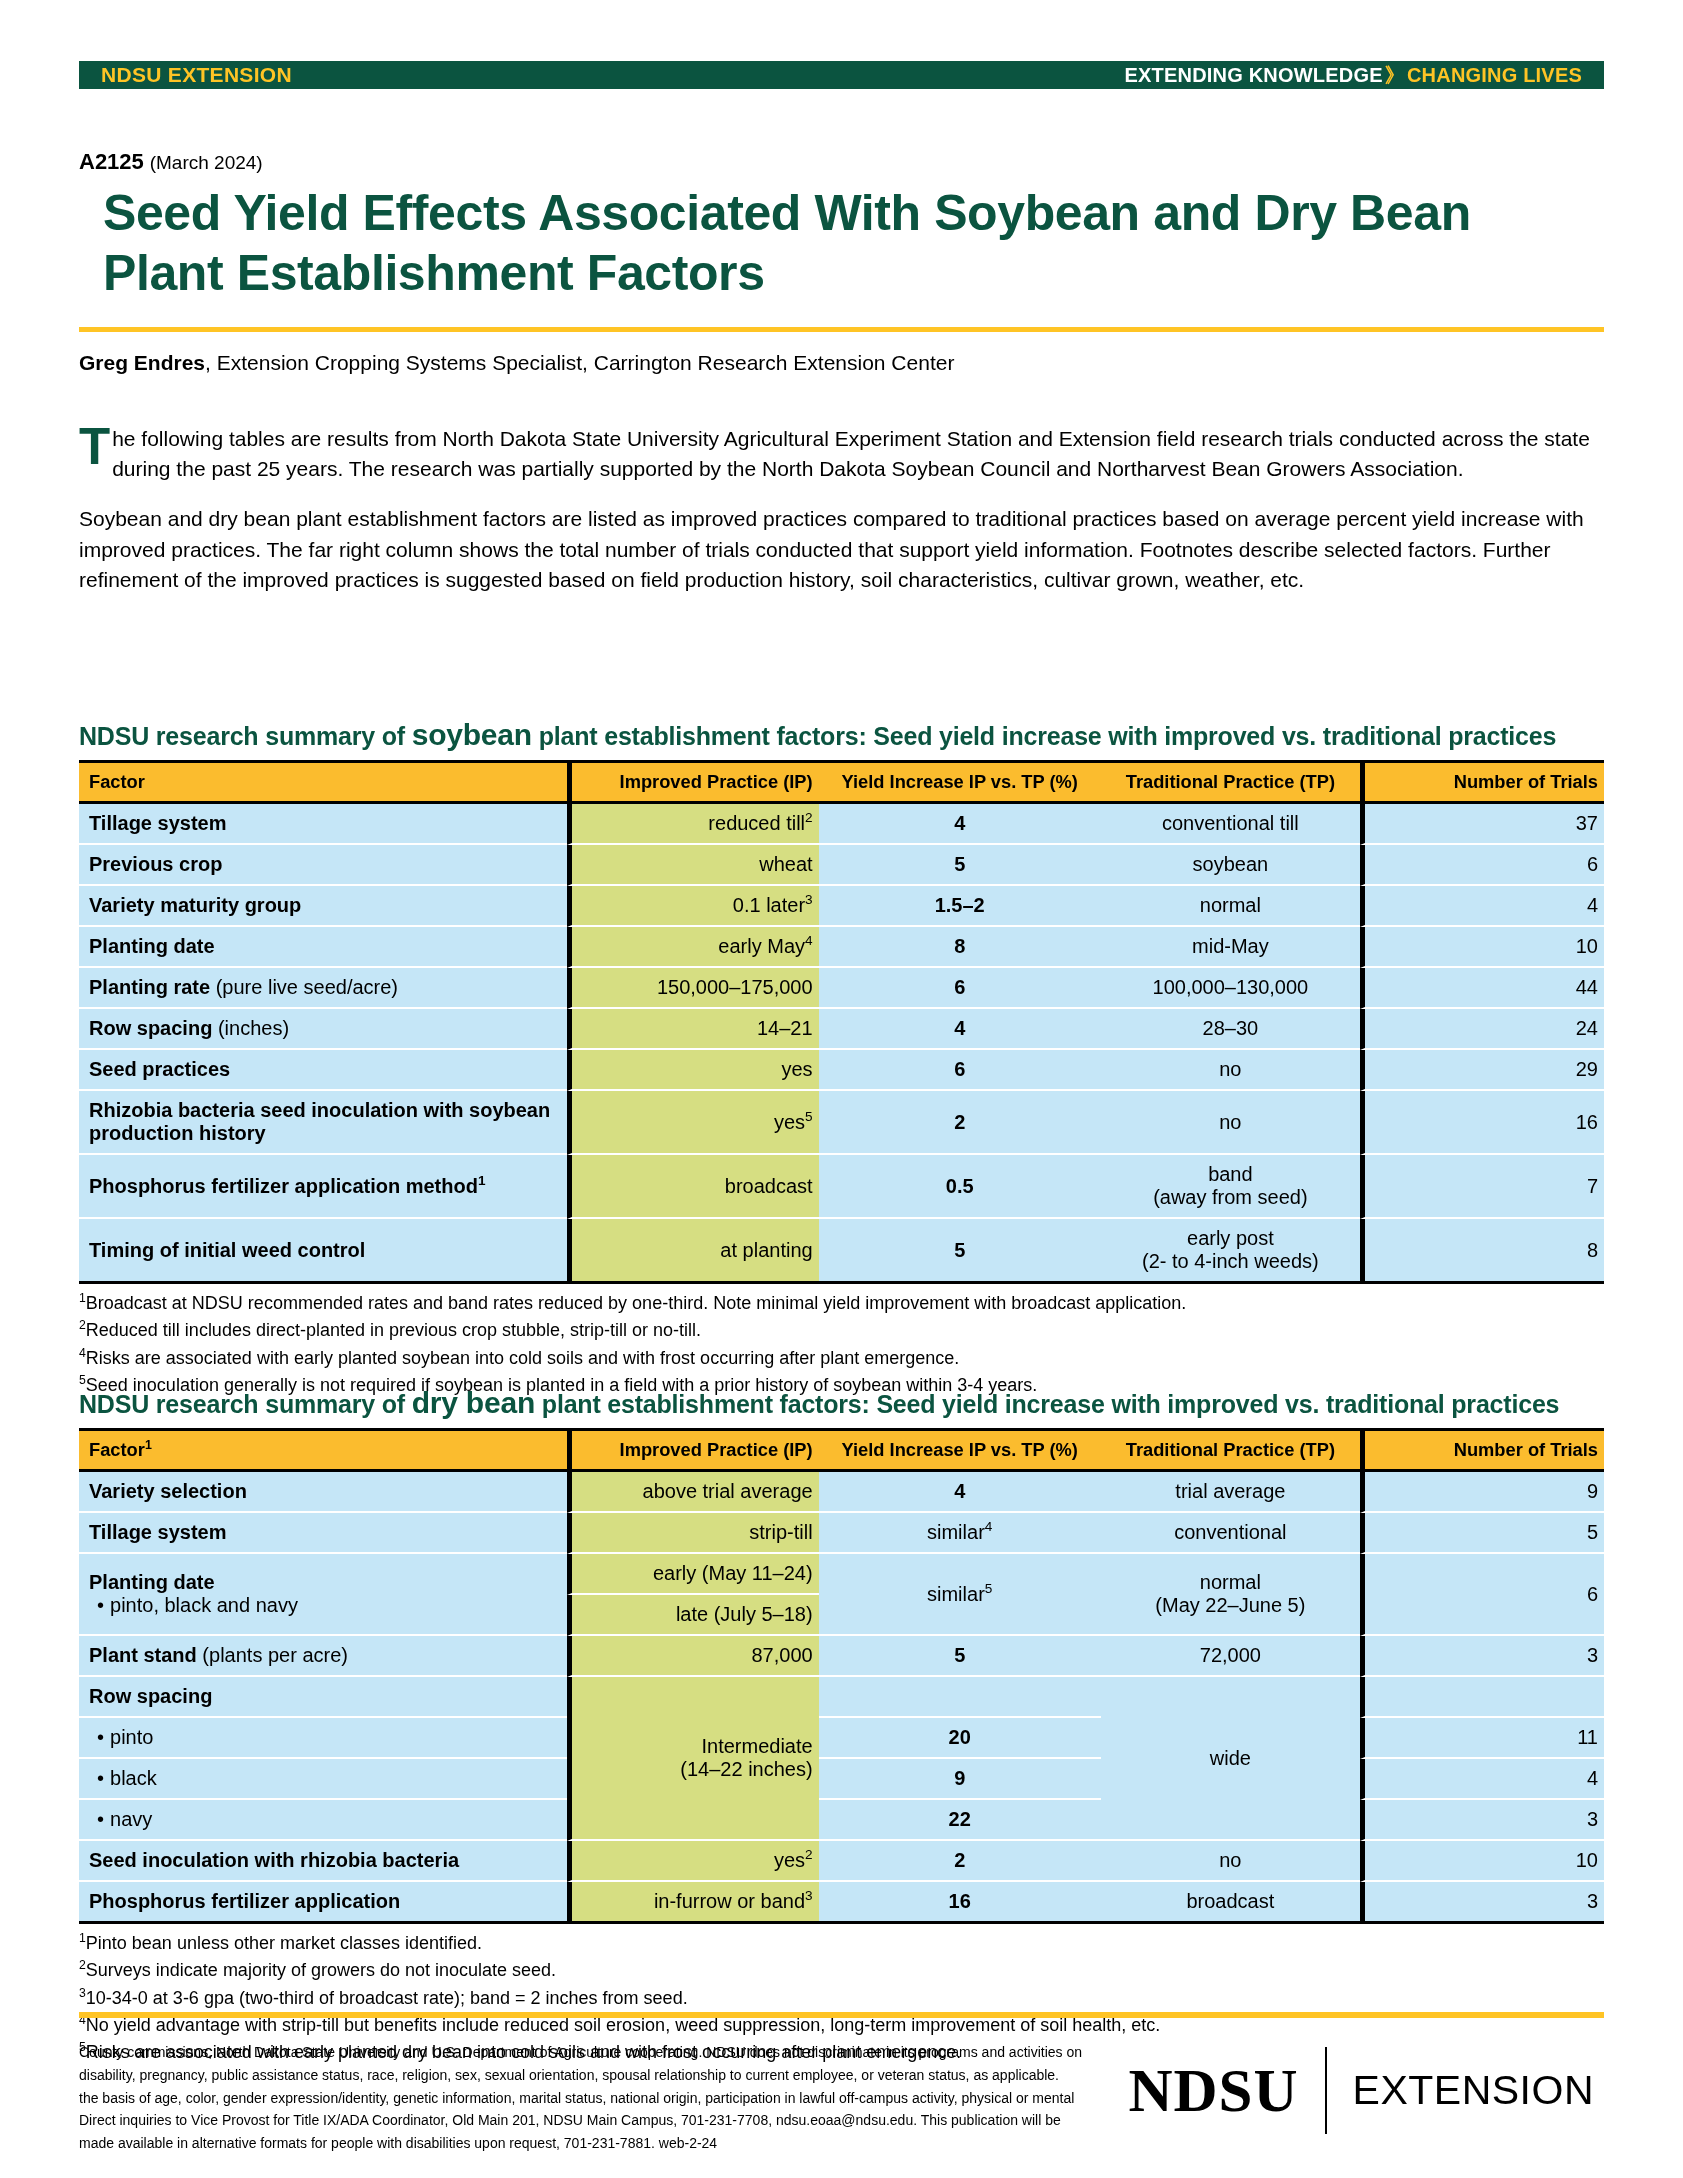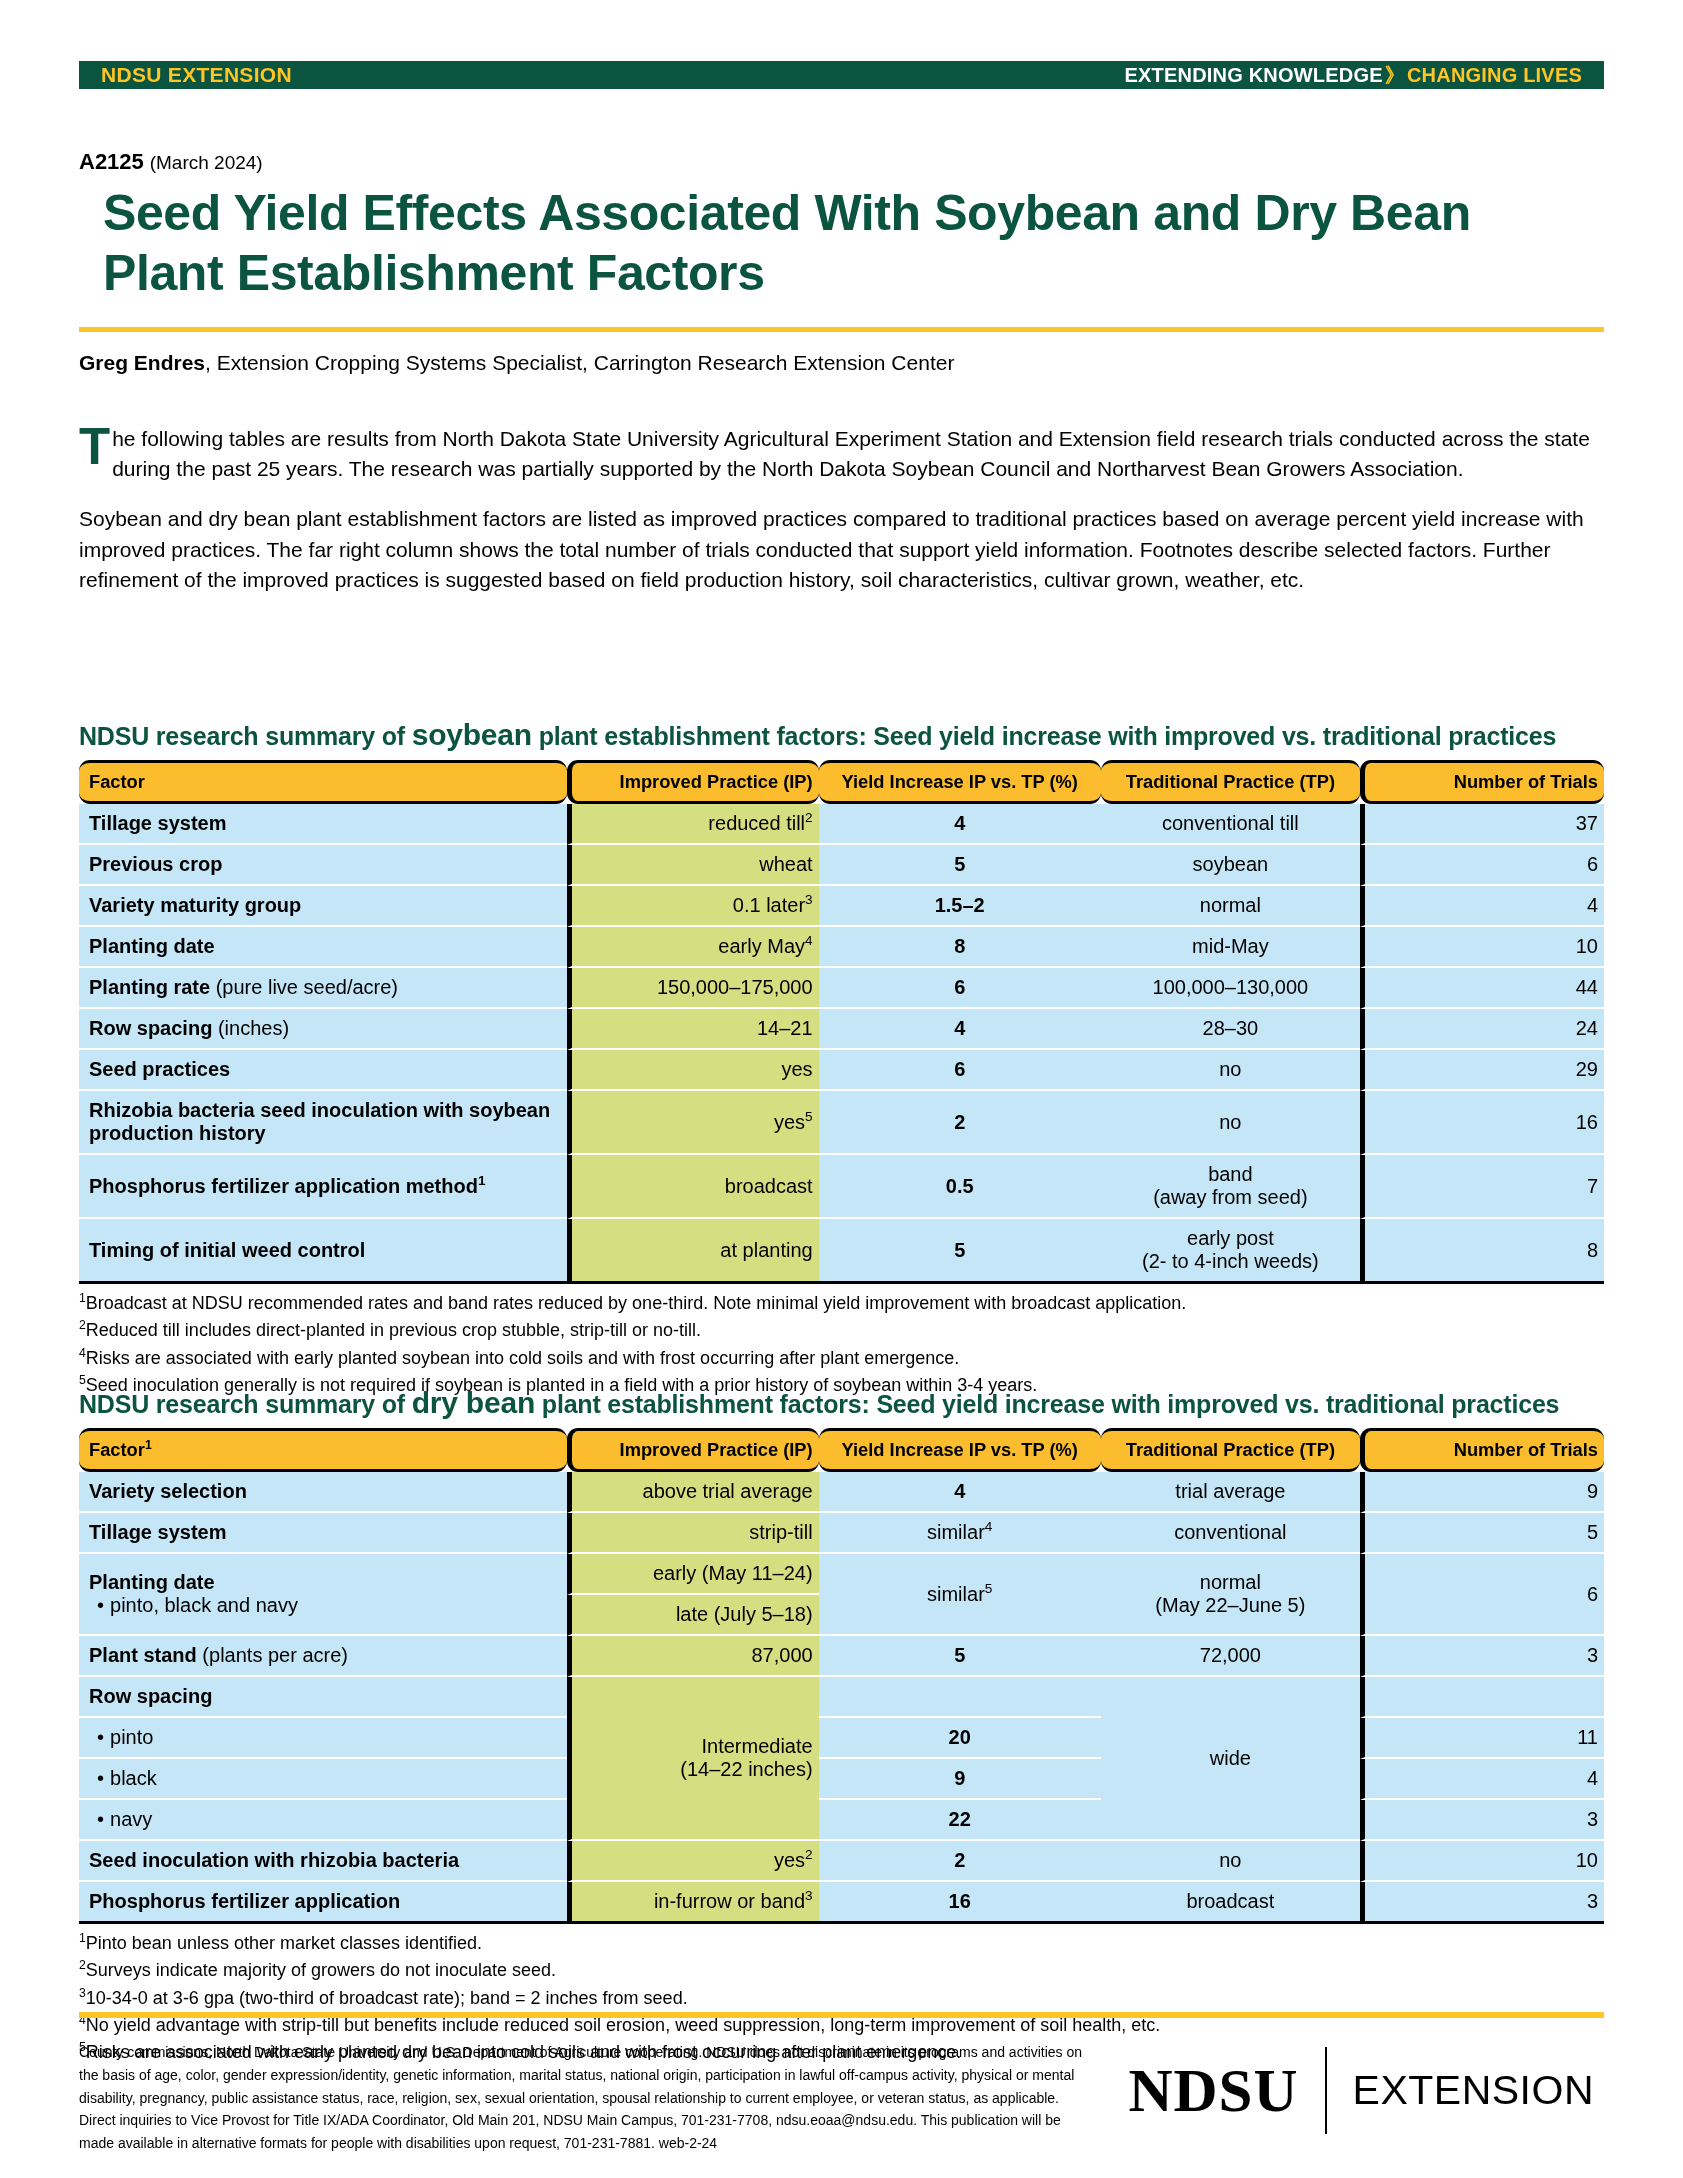--- a/index.html
+++ b/index.html
@@ -137,7 +137,6 @@
   }
   table.ndsu thead th {
     background: #f9b game;
-    border-radius: 11px;
   }
   table.ndsu thead th {
     background: #fbbc2e;

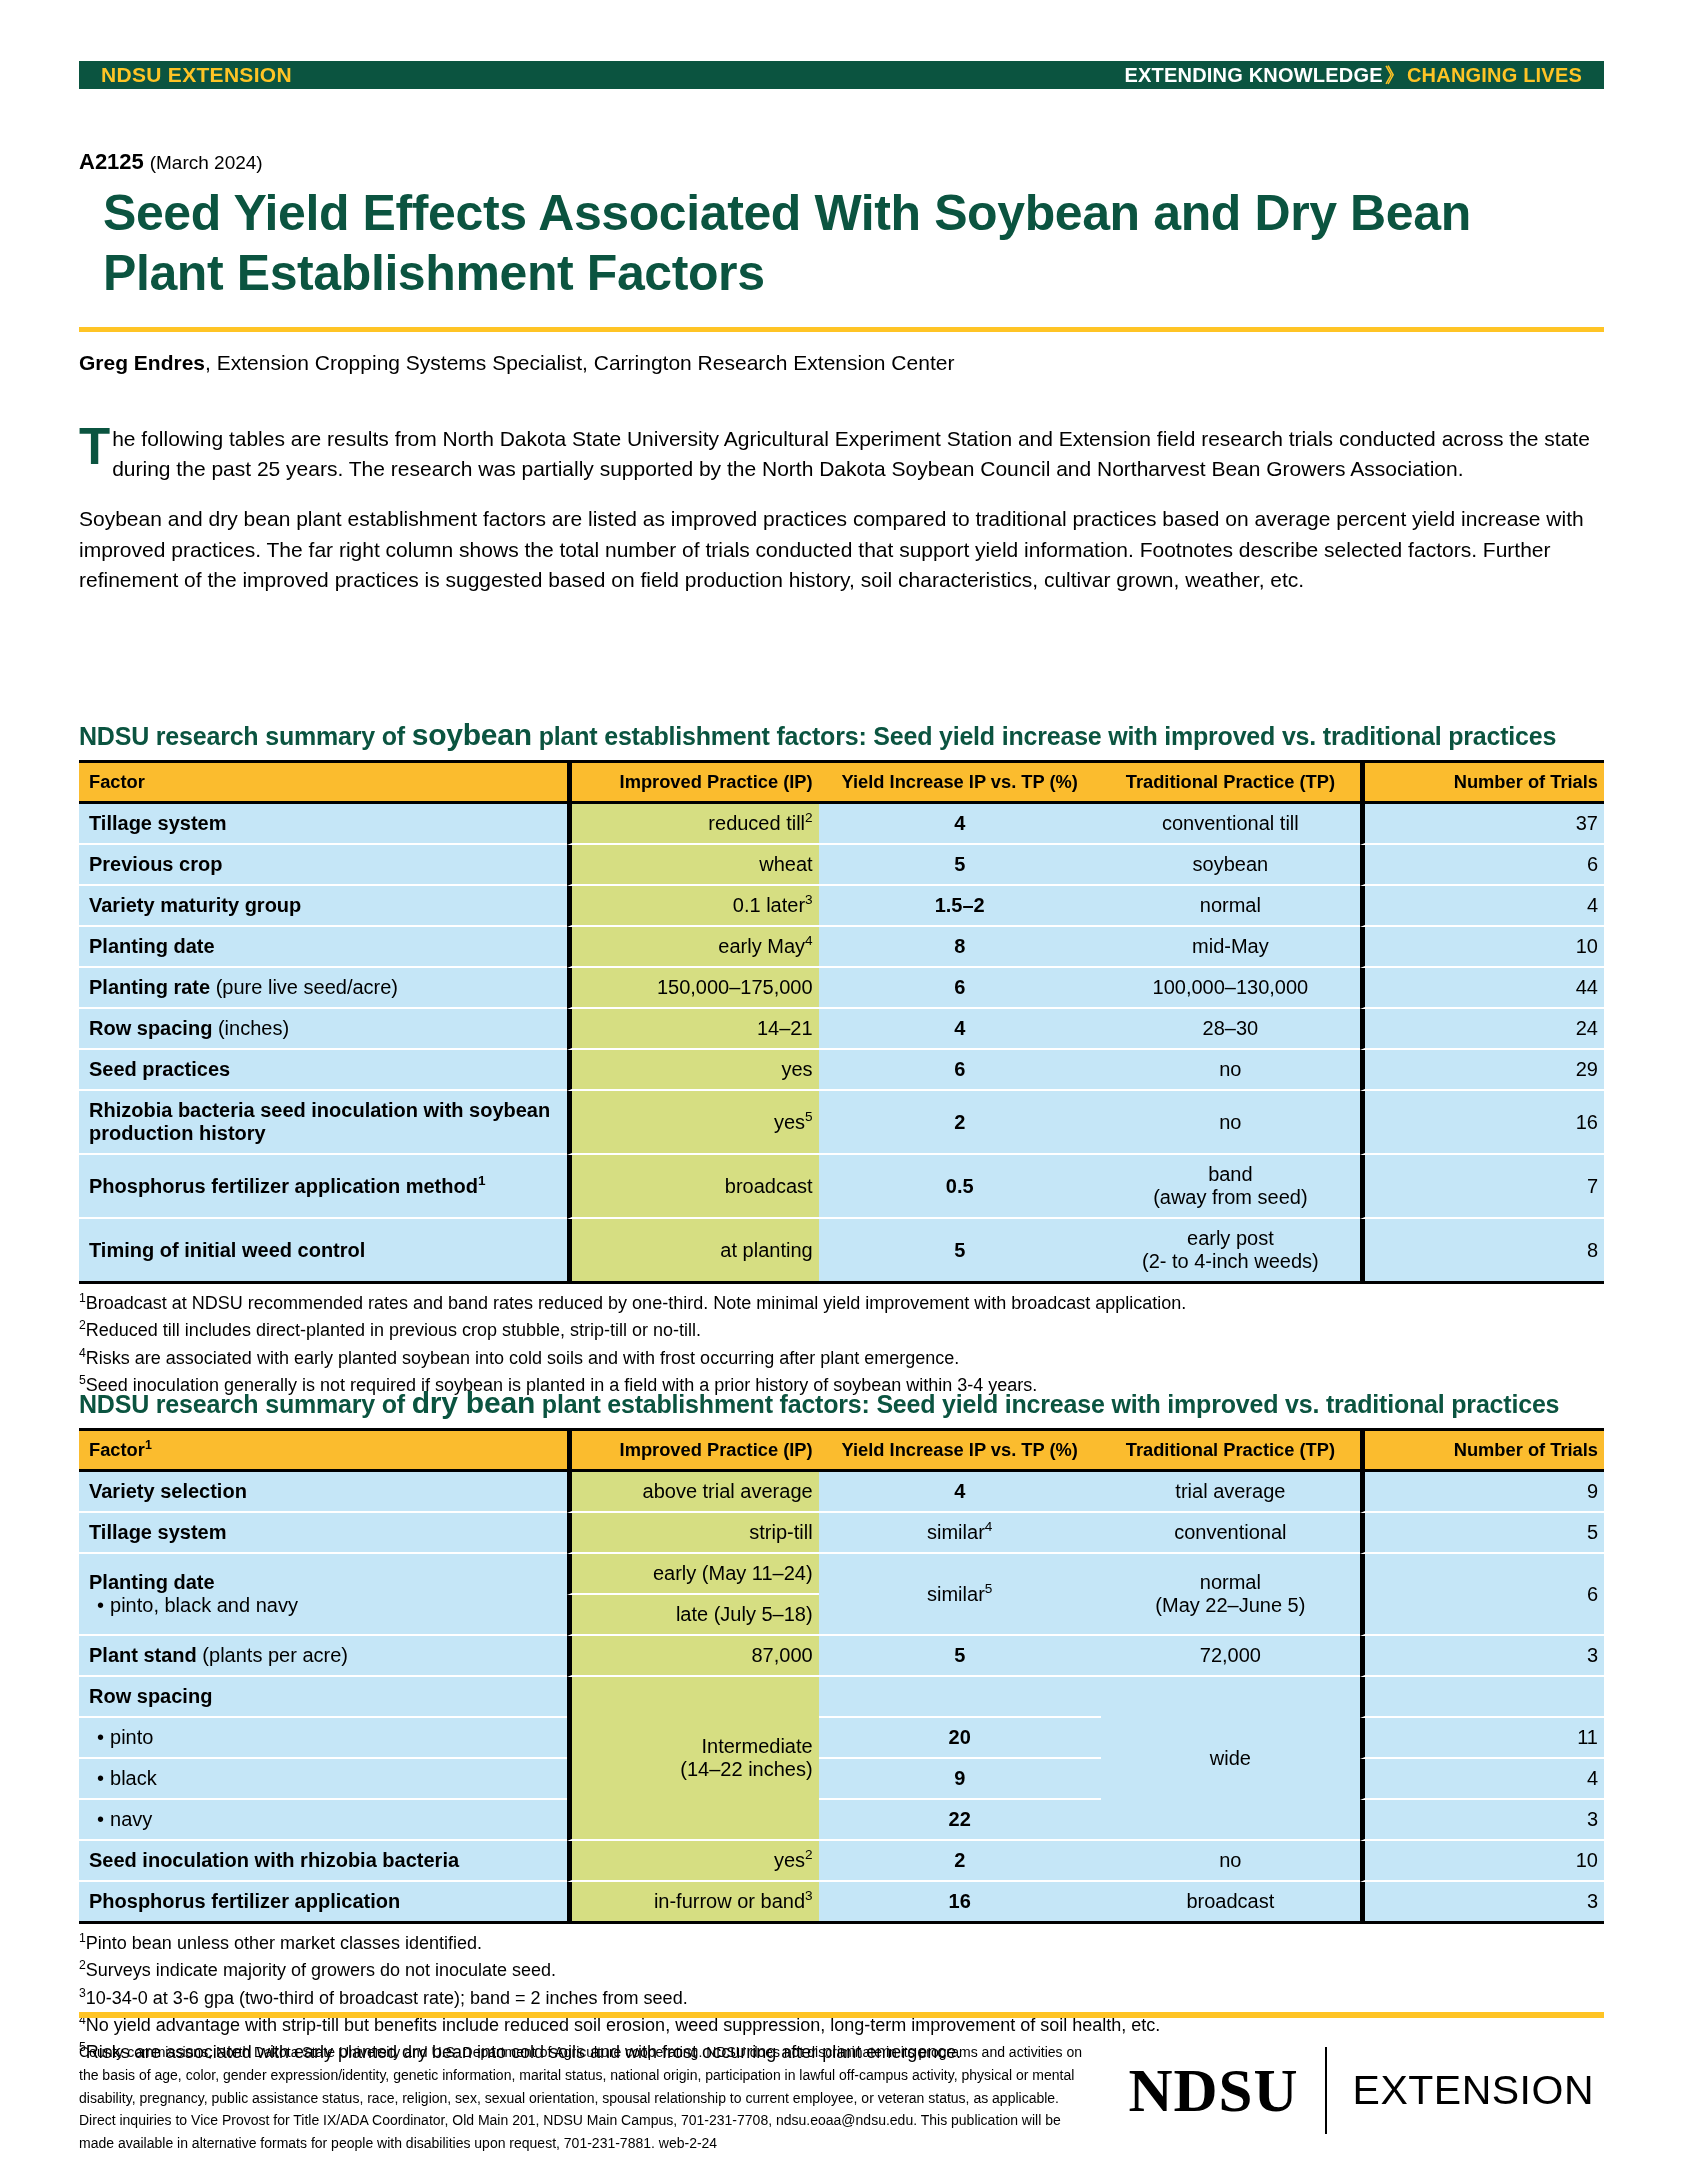--- a/index.html
+++ b/index.html
@@ -518,8 +518,8 @@
   <div class="footer">
     <div class="legal">
       <div>County commissions, North Dakota State University and U.S. Department of Agriculture cooperating. NDSU does not discriminate in its programs and activities on</div>
+      <div>disability, pregnancy, public assistance status, race, religion, sex, sexual orientation, spousal relationship to current employee, or veteran status, as applicable.</div>
       <div>the basis of age, color, gender expression/identity, genetic information, marital status, national origin, participation in lawful off-campus activity, physical or mental</div>
-      <div>disability, pregnancy, public assistance status, race, religion, sex, sexual orientation, spousal relationship to current employee, or veteran status, as applicable.</div>
       <div>Direct inquiries to Vice Provost for Title IX/ADA Coordinator, Old Main 201, NDSU Main Campus, 701-231-7708, ndsu.eoaa@ndsu.edu. This publication will be</div>
       <div>made available in alternative formats for people with disabilities upon request, 701-231-7881. web-2-24</div>
     </div>

